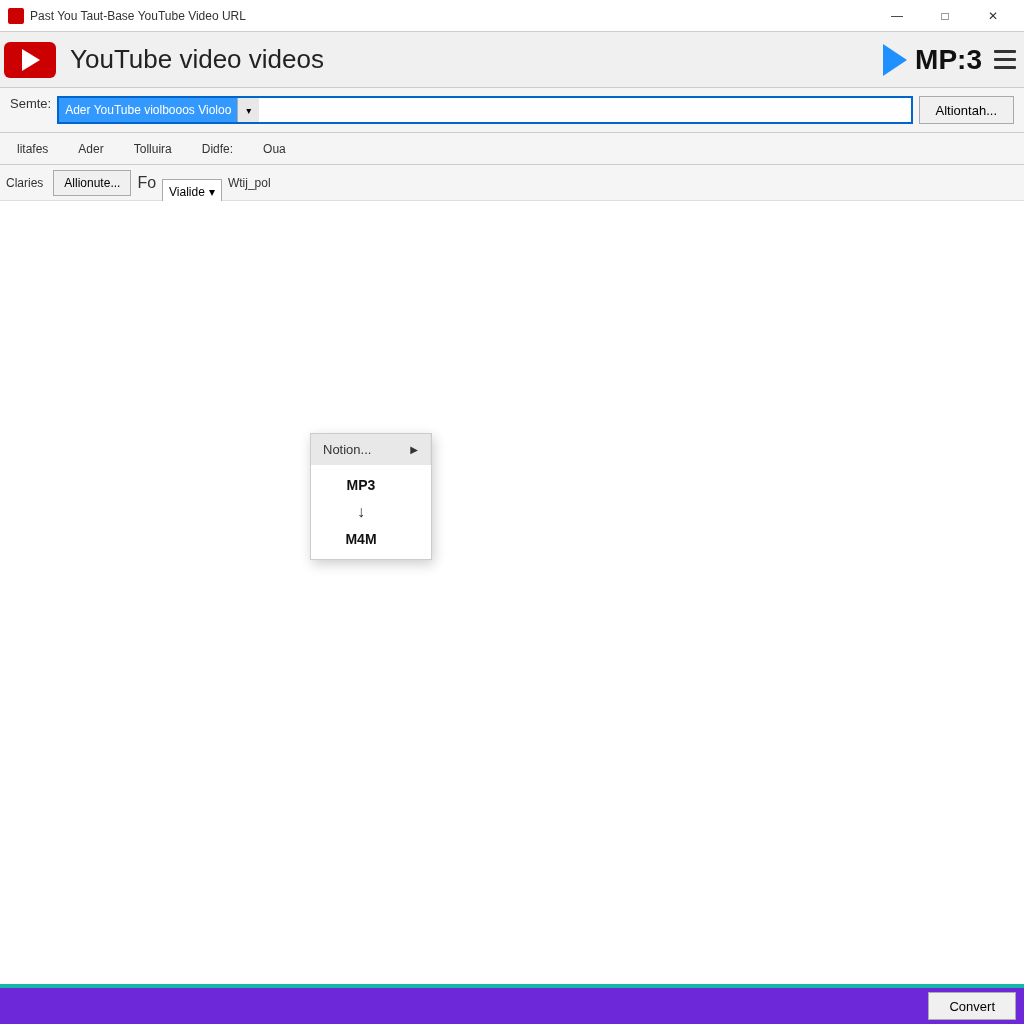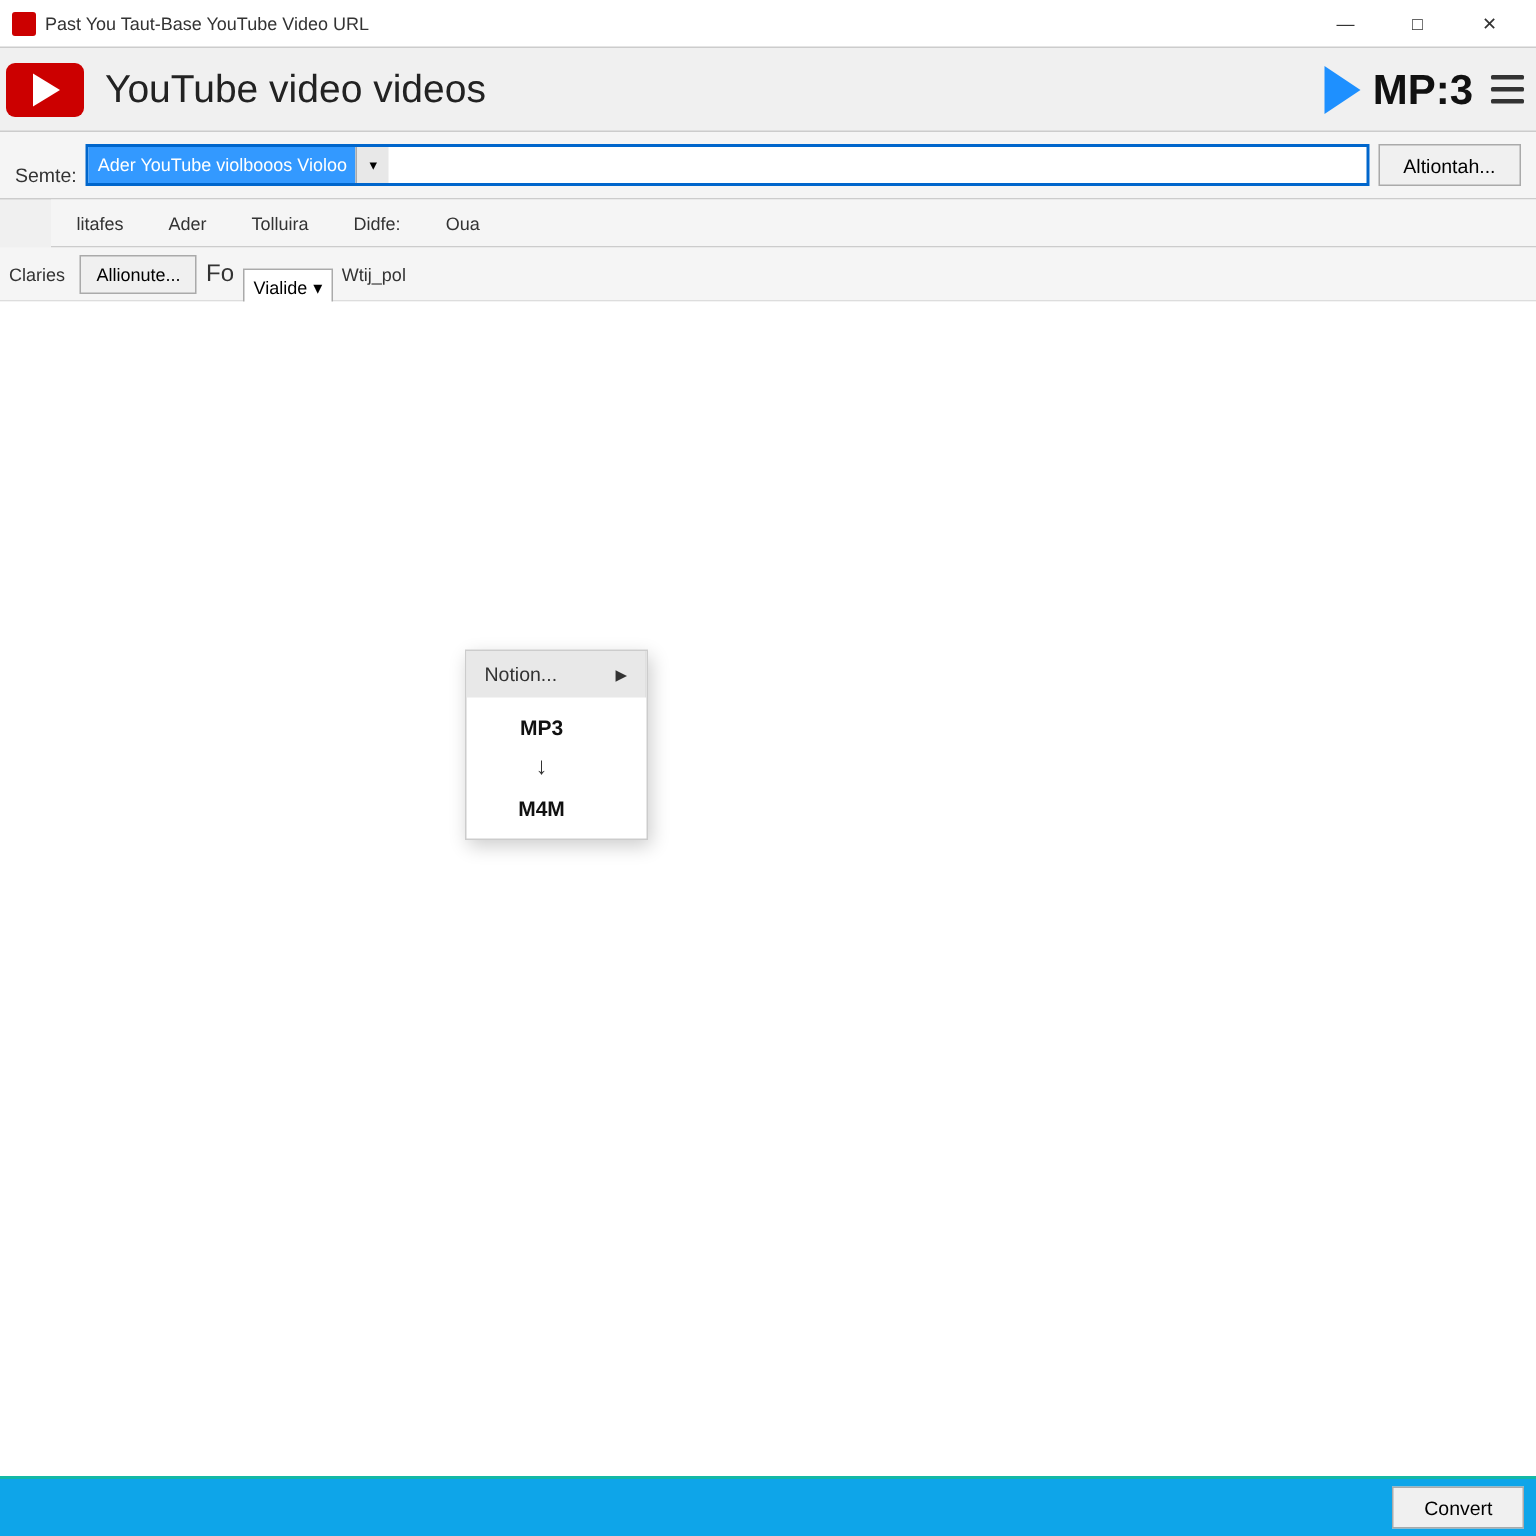--- a/index.html
+++ b/index.html
@@ -143,7 +143,7 @@
       background: #f5f5f5;
       padding: 8px 10px;
       display: flex;
-      align-items: flex-end;
+      align-items: flex-start;
       gap: 6px;
       border-bottom: 1px solid #ccc;
     }

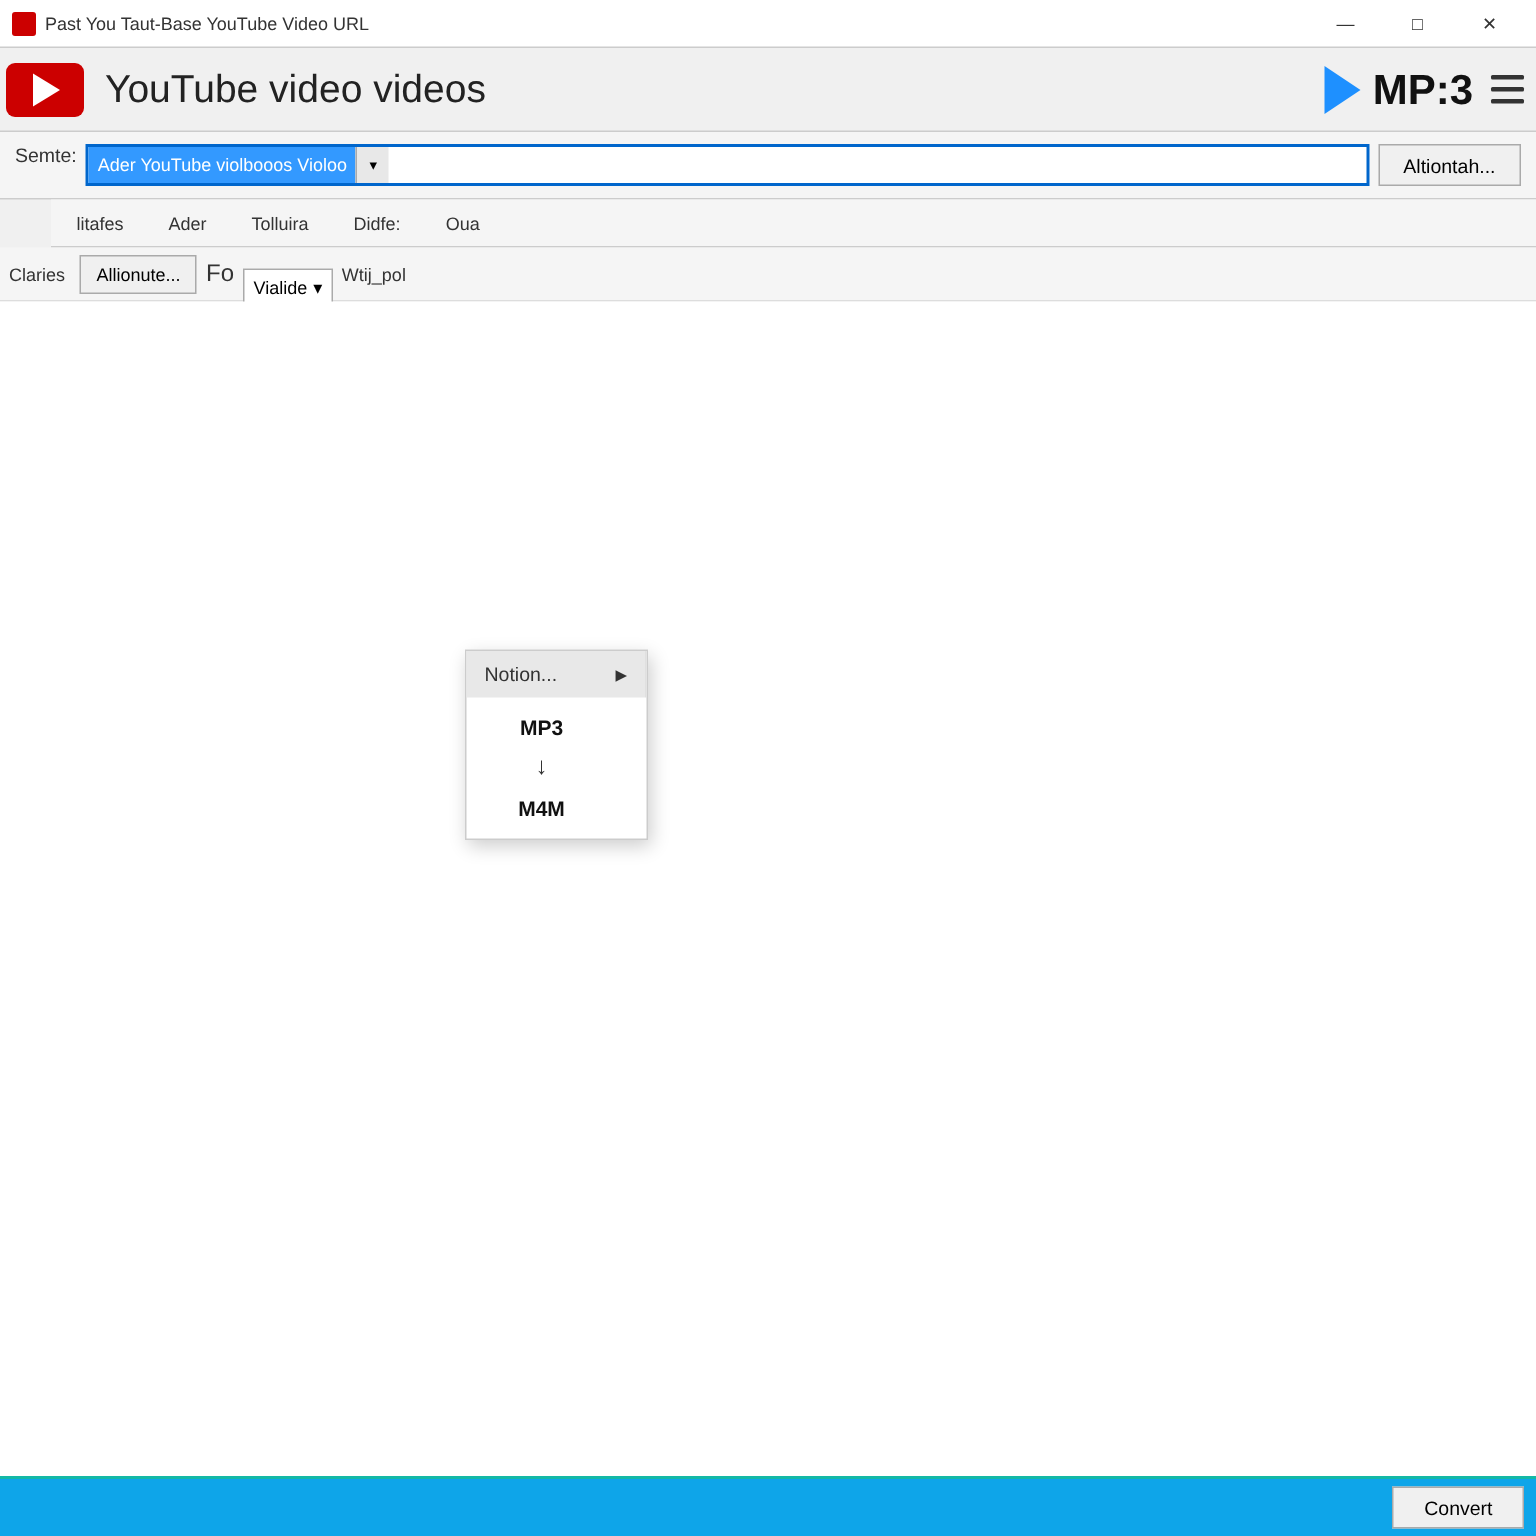--- a/index.html
+++ b/index.html
@@ -217,7 +217,6 @@
       border-bottom: 1px solid #ccc;
       padding: 0 0 0 2px;
       height: 32px;
-      margin-left: 34px;
     }
 
     .tab-item {

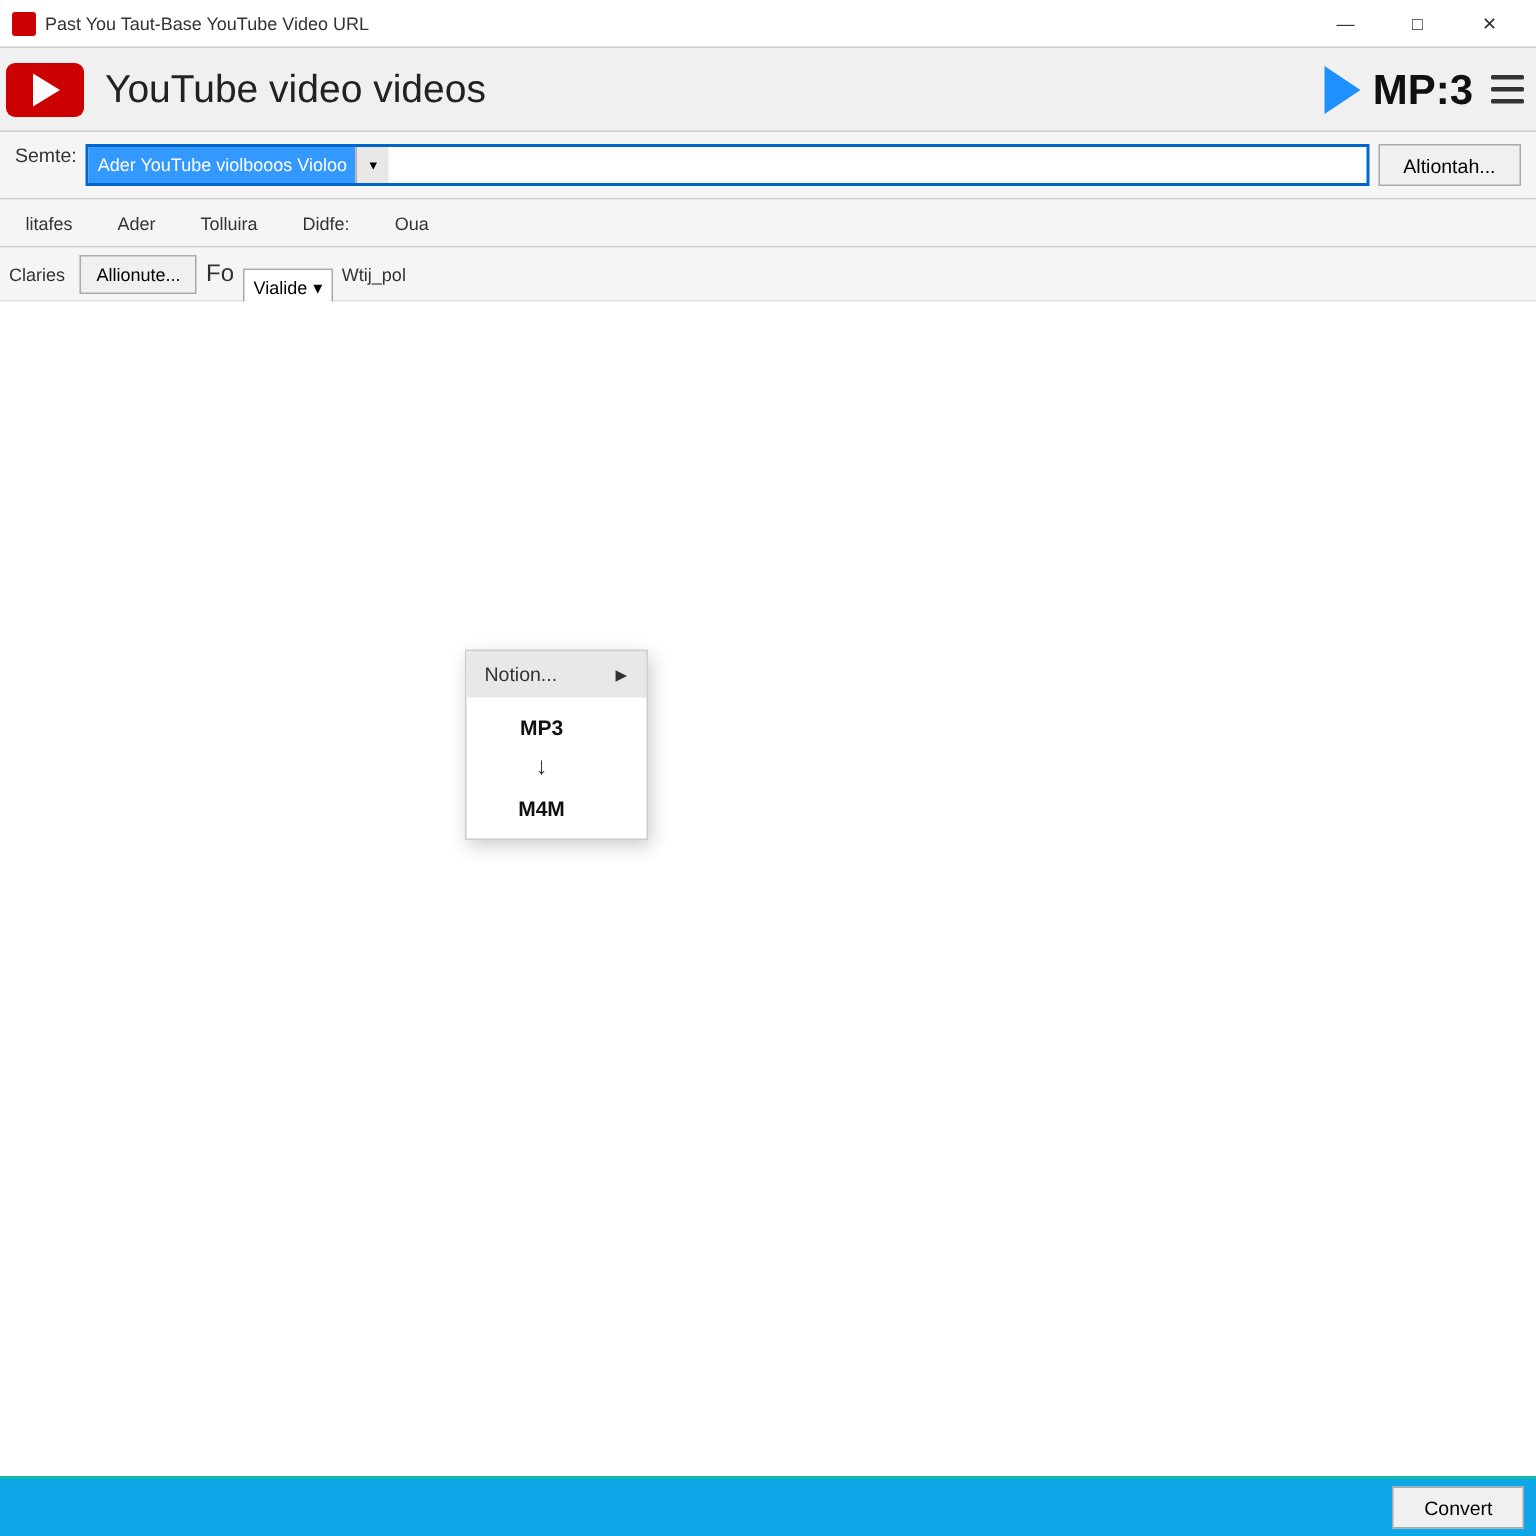--- a/index.html
+++ b/index.html
@@ -290,8 +290,8 @@
 
     
     .bottom-bar {
-      background: #0ea5e9;
-      border-top: 2px solid #14b8a6;
+      background: #6d28d9;
+      border-top: 4px solid #14b8a6;
       display: flex;
       justify-content: flex-end;
       align-items: center;

